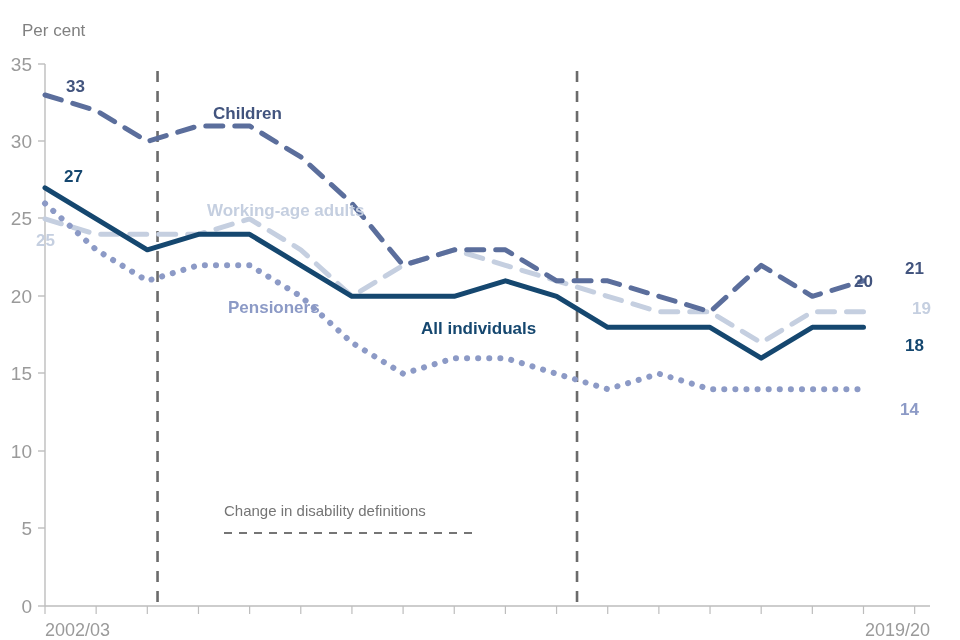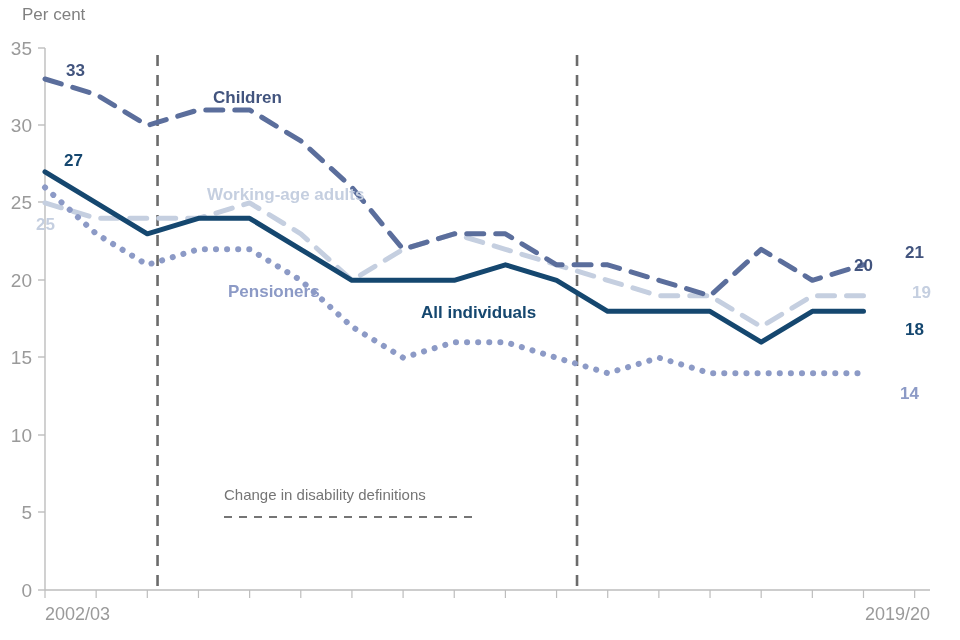--- a/index.html
+++ b/index.html
@@ -10,7 +10,7 @@
     overflow:hidden;
     position:relative;
   }
-  #chart-root{position:absolute;inset:0;}
+  #chart-root{position:absolute;inset:0;margin-top:16px;}
   svg{display:block;}
   .axis-label{fill:#808080;font-size:17px;font-family:"Liberation Sans",sans-serif;}
   .tick-label{fill:#9a9a9a;font-size:19px;font-family:"Liberation Sans",sans-serif;}

